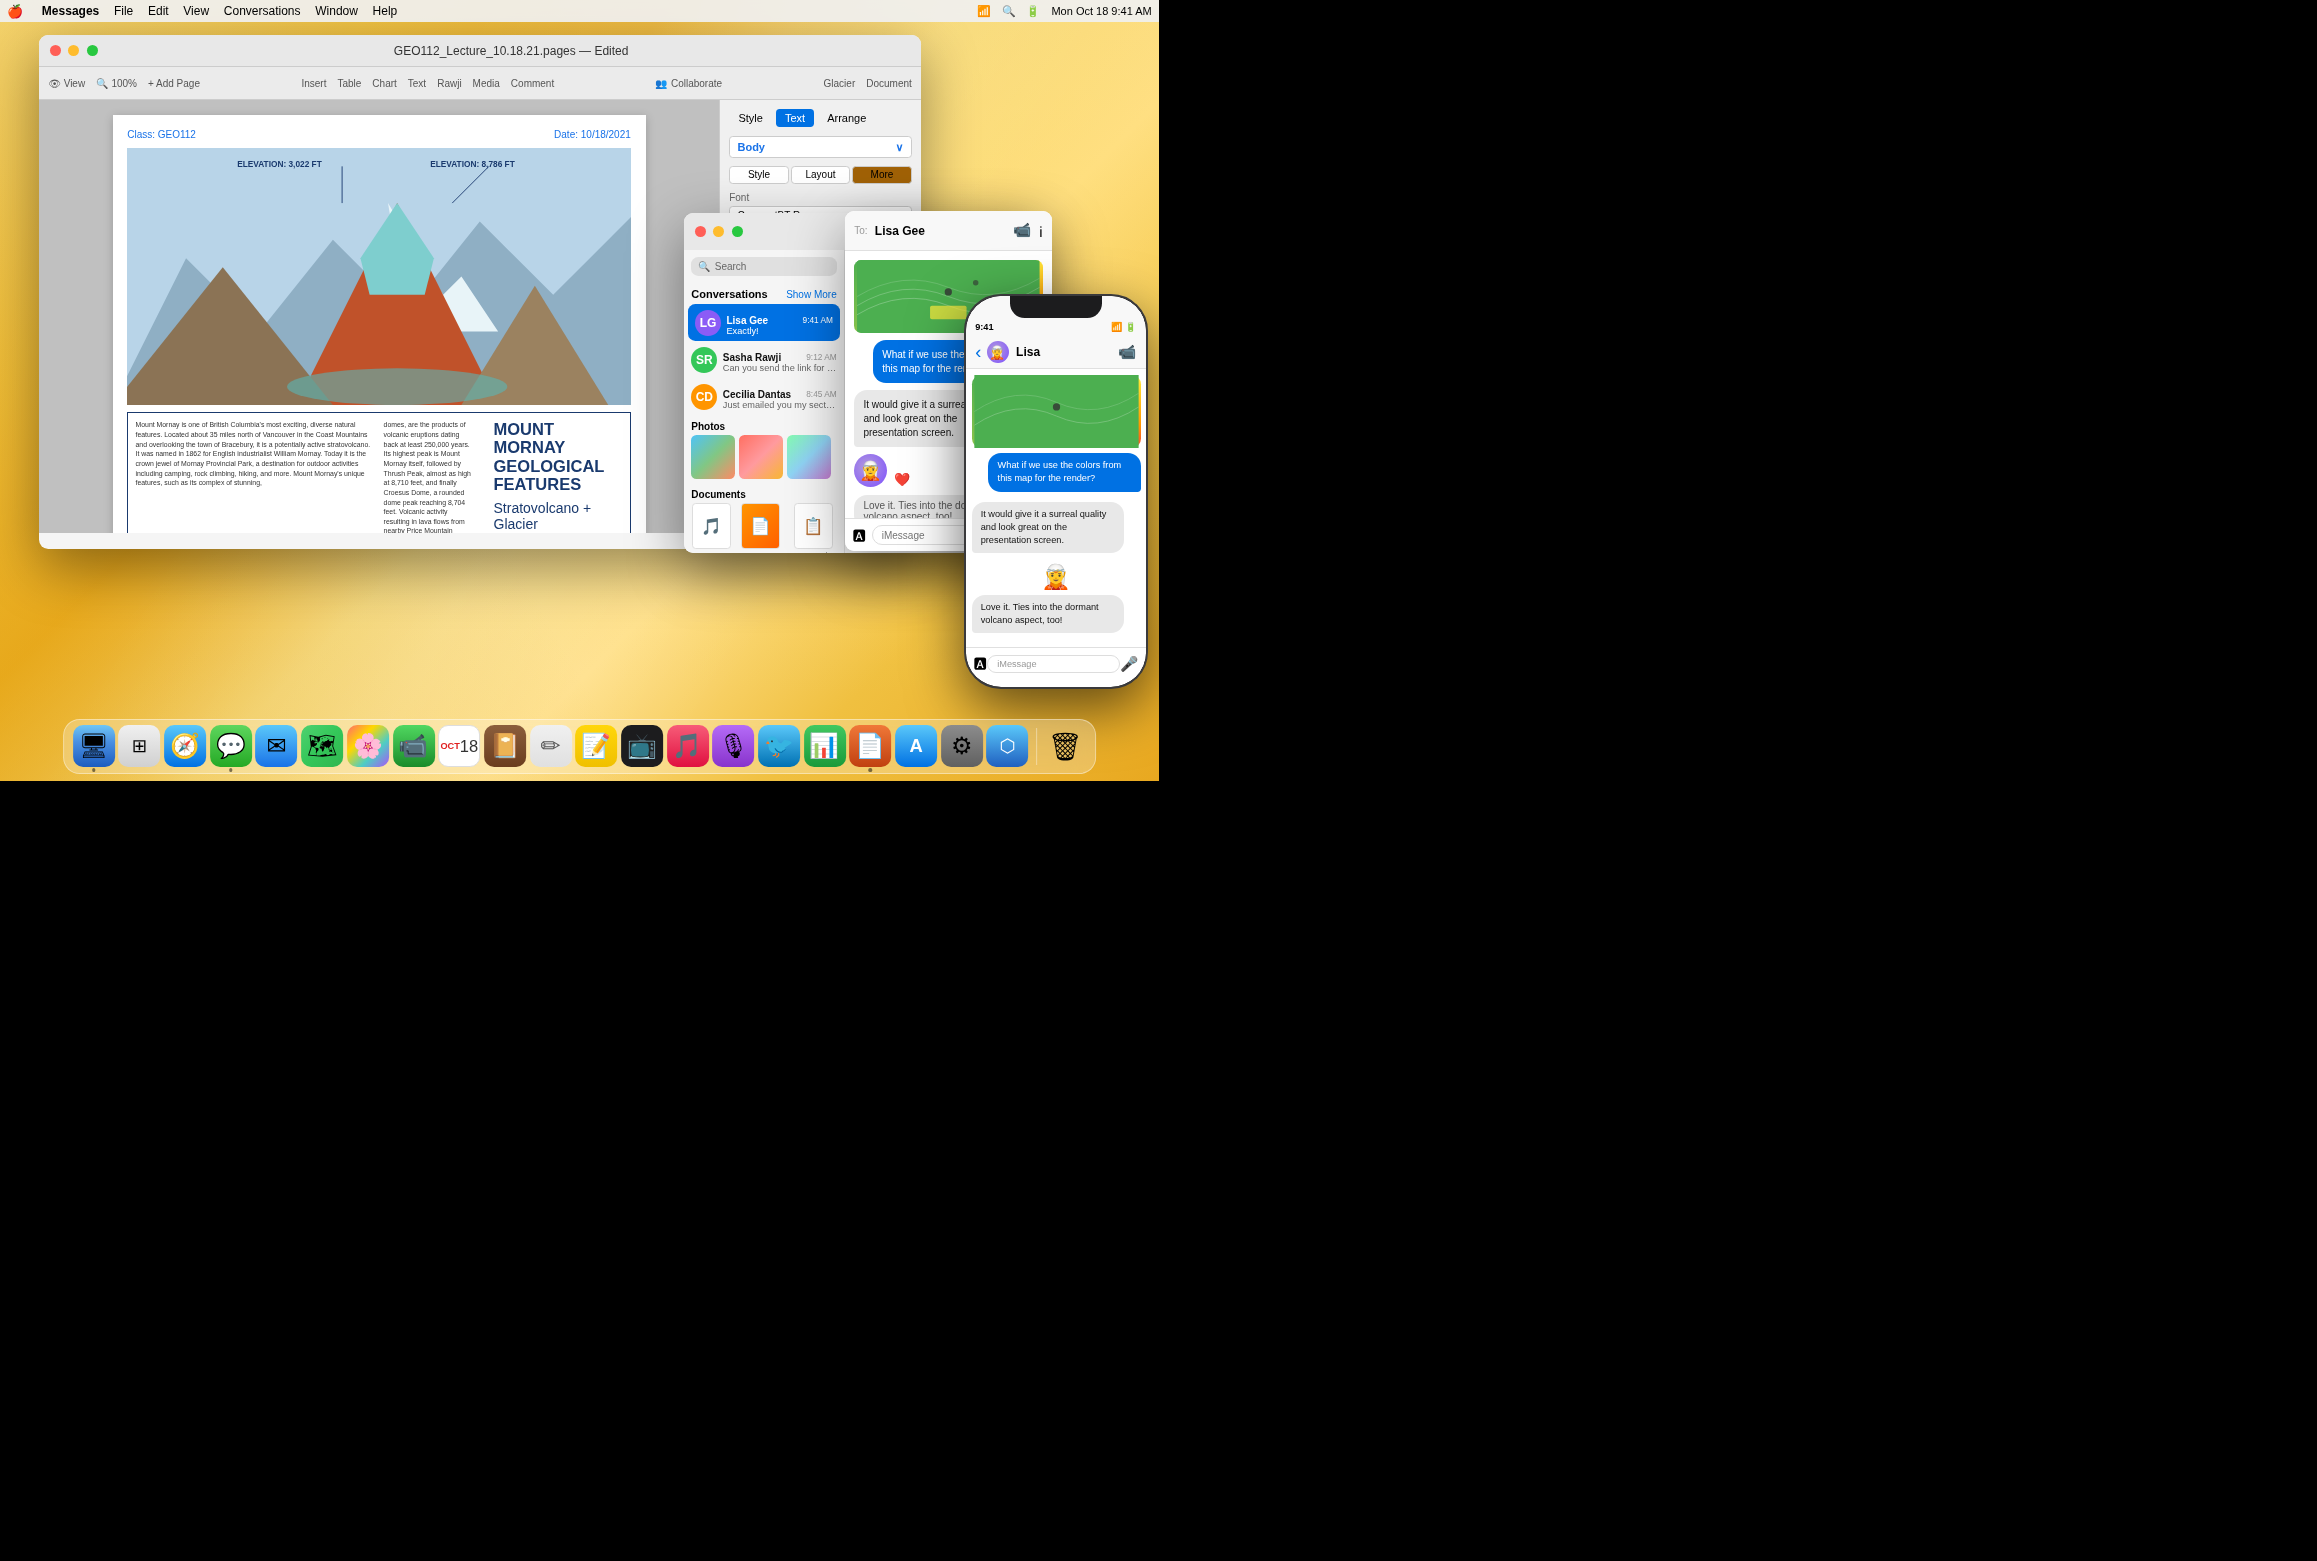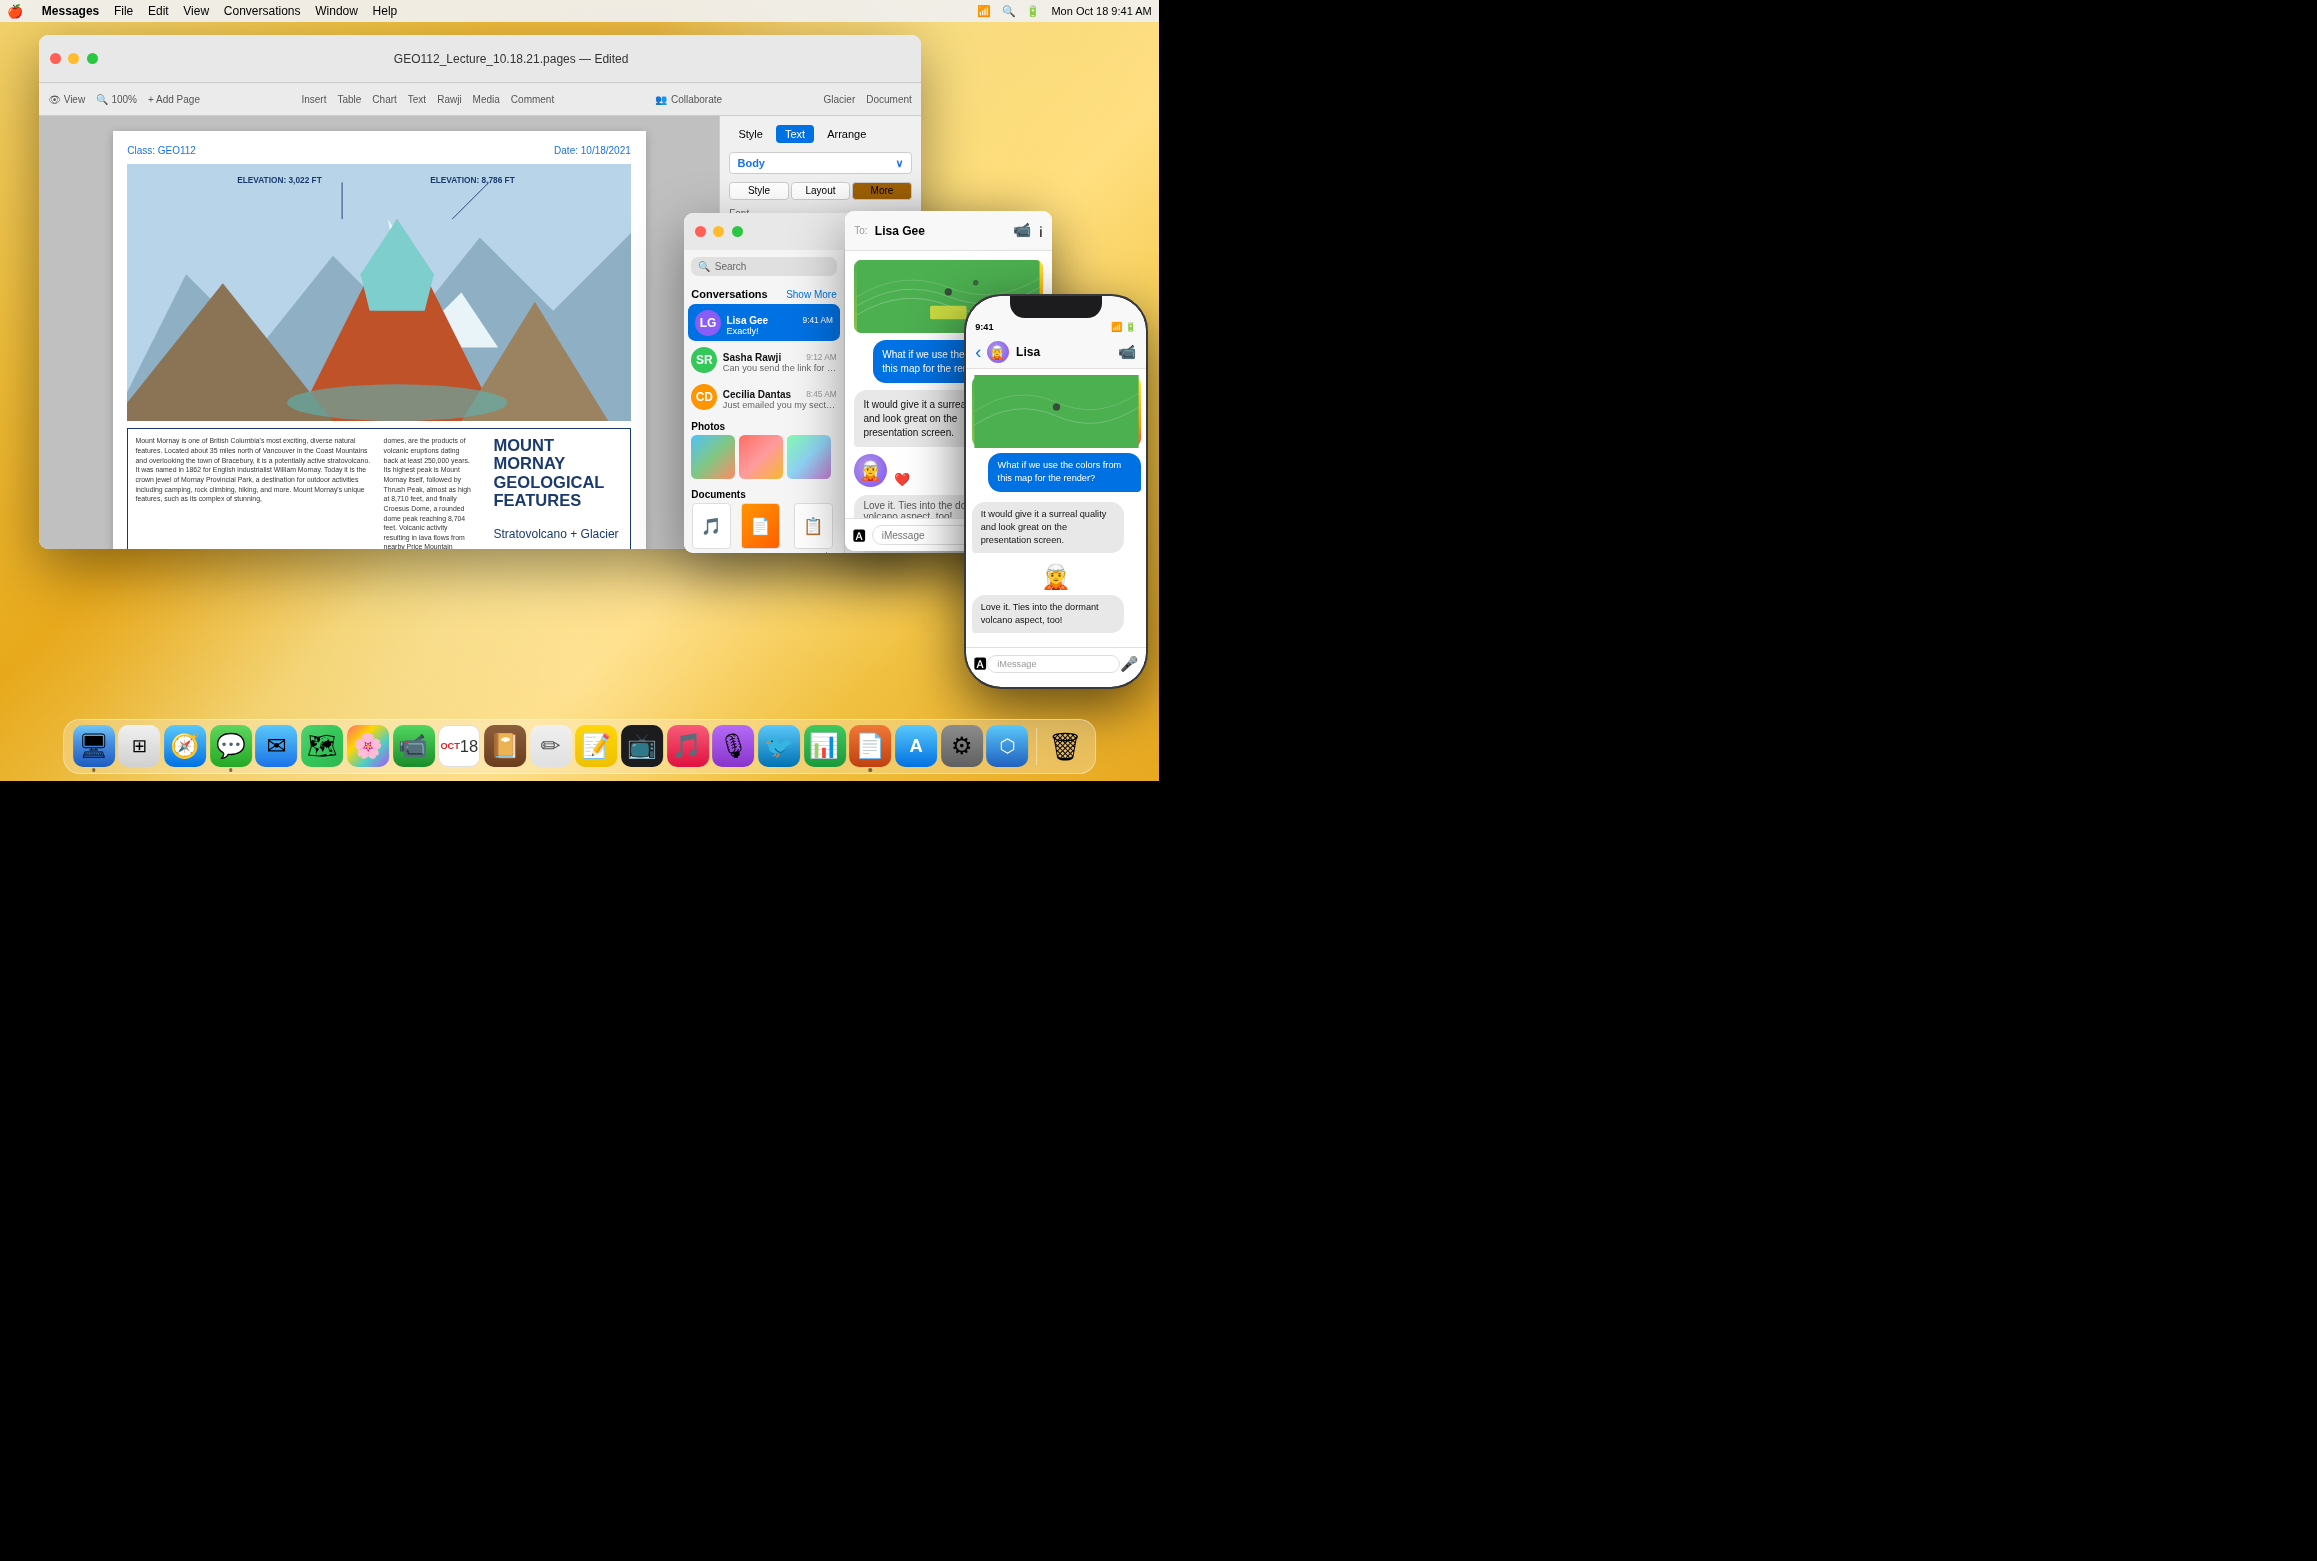--- a/index.html
+++ b/index.html
@@ -150,7 +150,7 @@
       z-index: 100;
     }
     .pages-titlebar {
-      height: 48px;
+      height: 32px;
       background: #e8e8e8;
       display: flex;
       align-items: center;

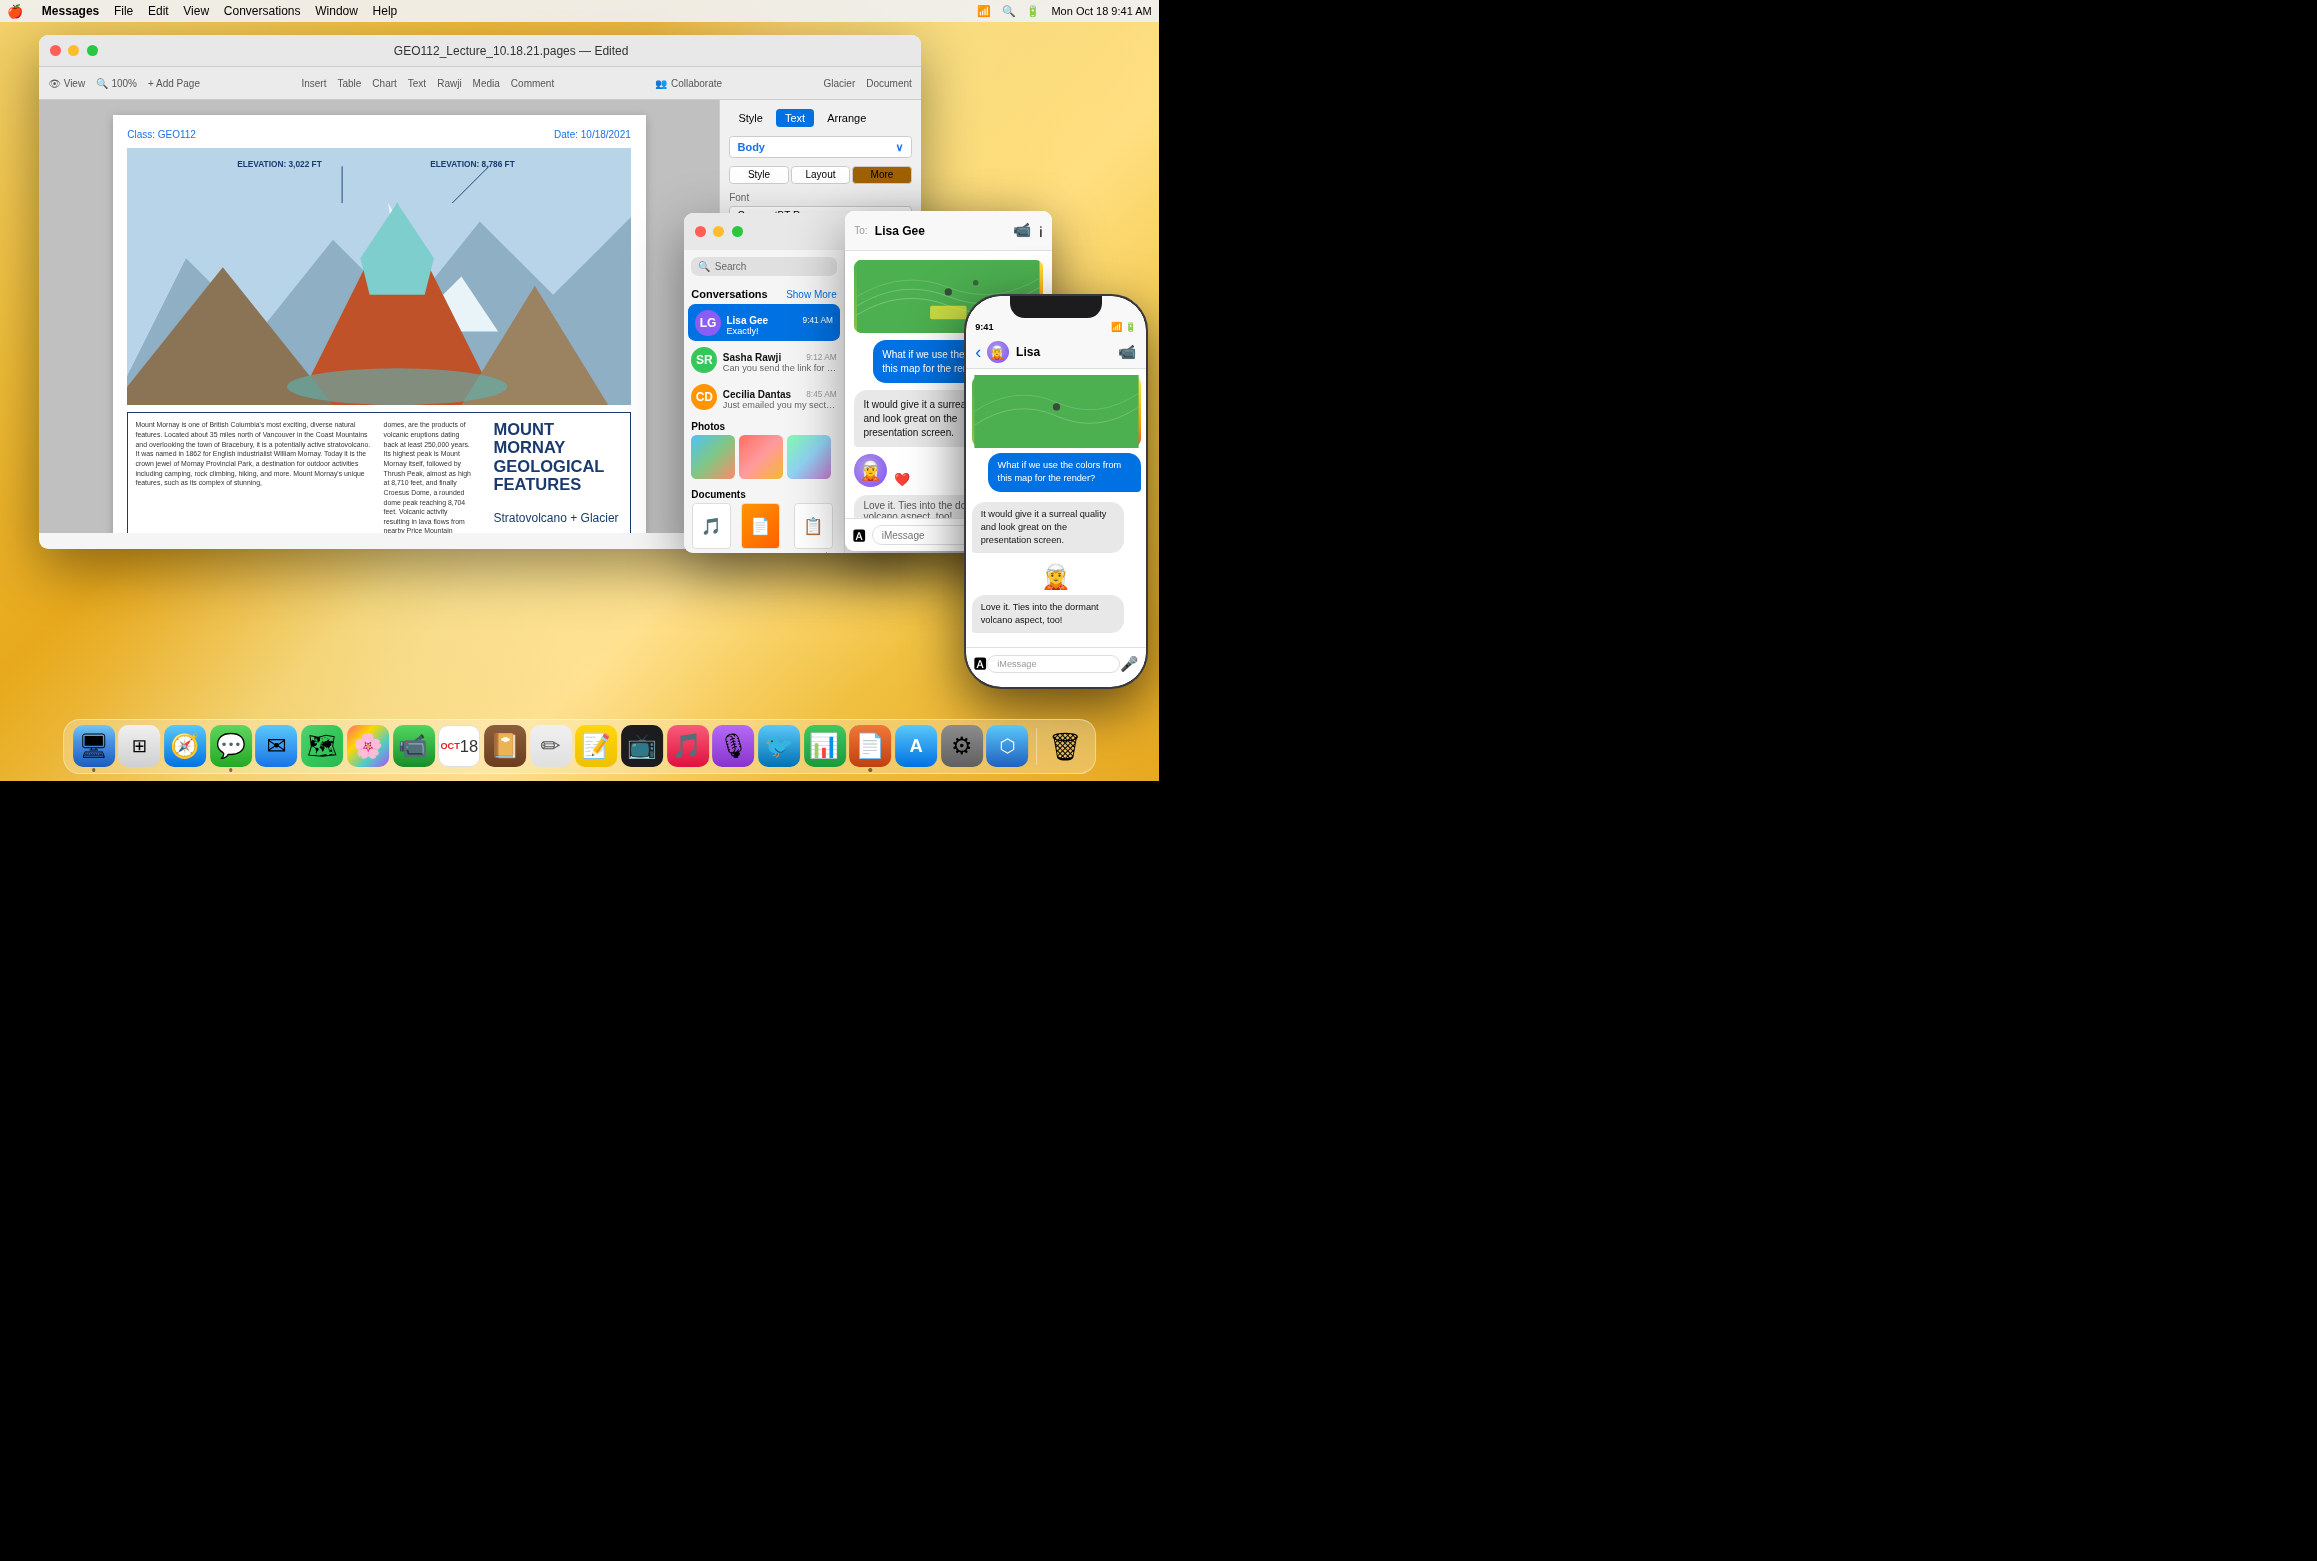--- a/index.html
+++ b/index.html
@@ -252,9 +252,9 @@
       line-height: 1.1;
     }
     .pages-text-right-sub {
-      font-size: 12px;
+      font-size: 14px;
       color: #1a3a6e;
-      margin-top: 18px;
+      margin-top: 7px;
     }
 
     

